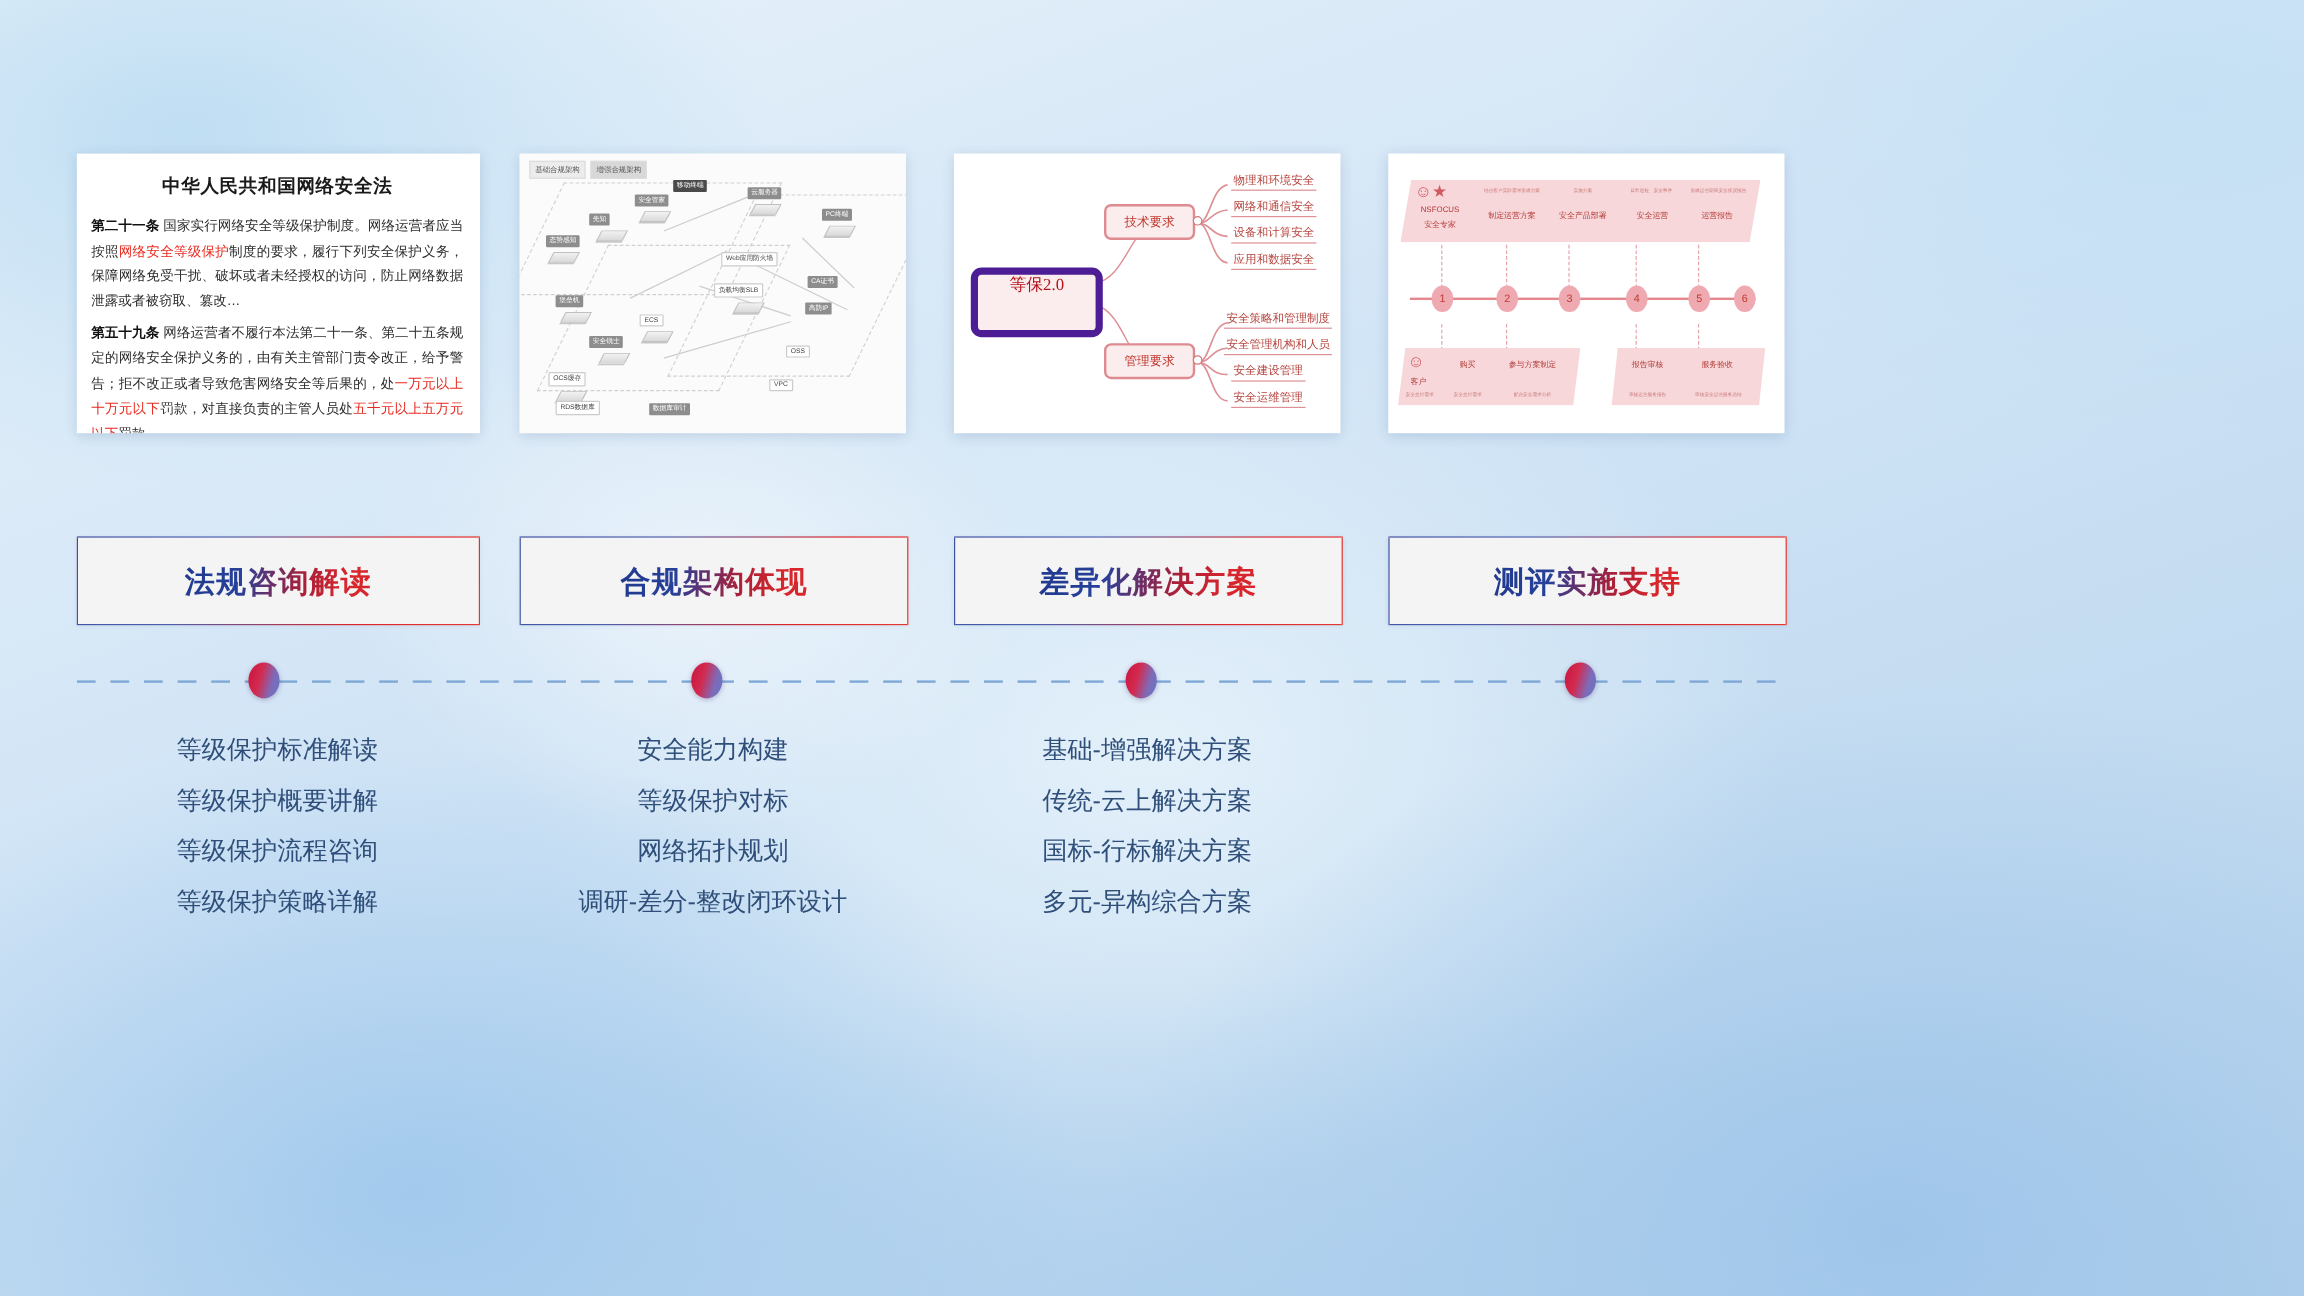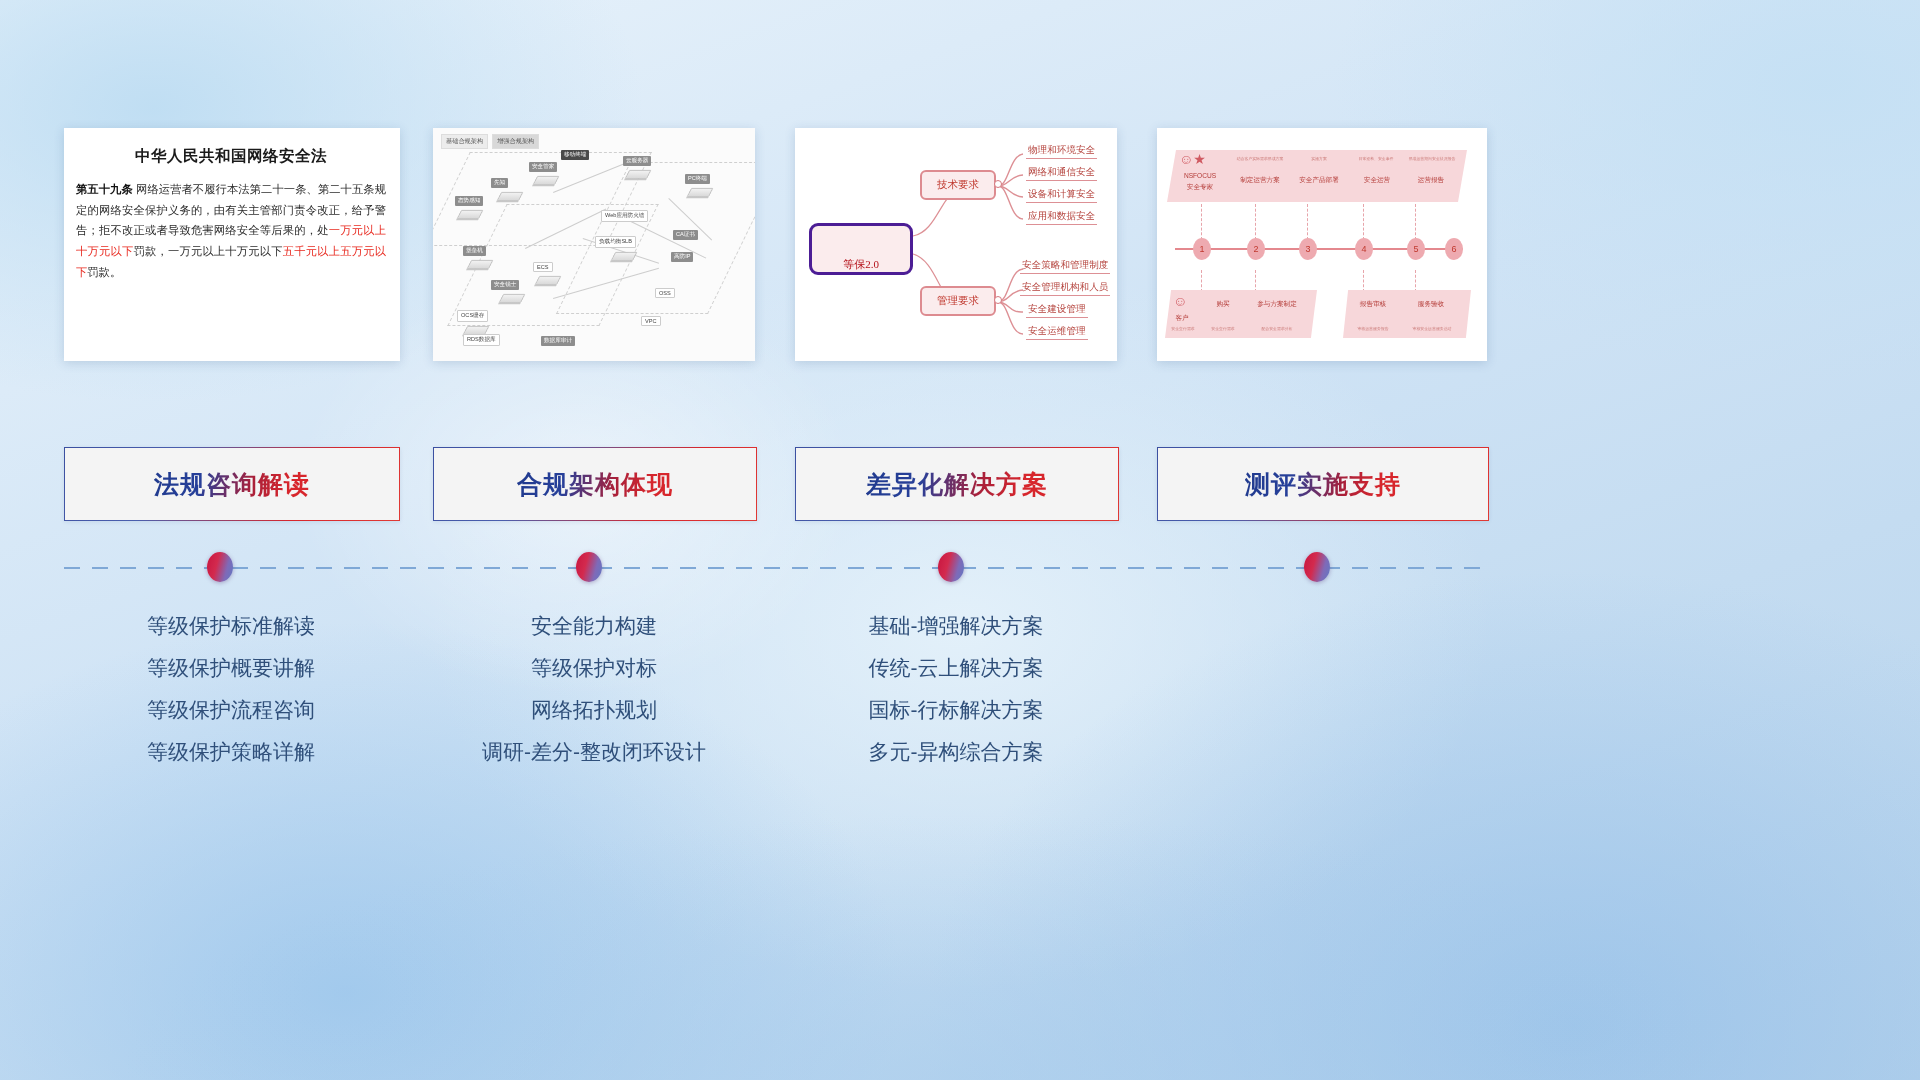--- a/index.html
+++ b/index.html
@@ -130,6 +130,9 @@
     <div class="law">
       <h2>中华人民共和国网络安全法</h2>
       <p>
+        <b>第二十一条</b><span> 国家实行网络安全等级保护制度。网络运营者应当按照</span><span class="red">网络安全等级保护</span><span>制度的要求，履行下列安全保护义务，保障网络免受干扰、破坏或者未经授权的访问，防止网络数据泄露或者被窃取、篡改…</span>
+      </p>
+      <p>
         <b>第五十九条</b><span> 网络运营者不履行本法第二十一条、第二十五条规定的网络安全保护义务的，由有关主管部门责令改正，给予警告；拒不改正或者导致危害网络安全等后果的，处</span><span class="red">一万元以上十万元以下</span><span>罚款，一万元以上十万元以下</span><span class="red">五千元以上五万元以下</span><span>罚款。</span>
       </p>
     </div>

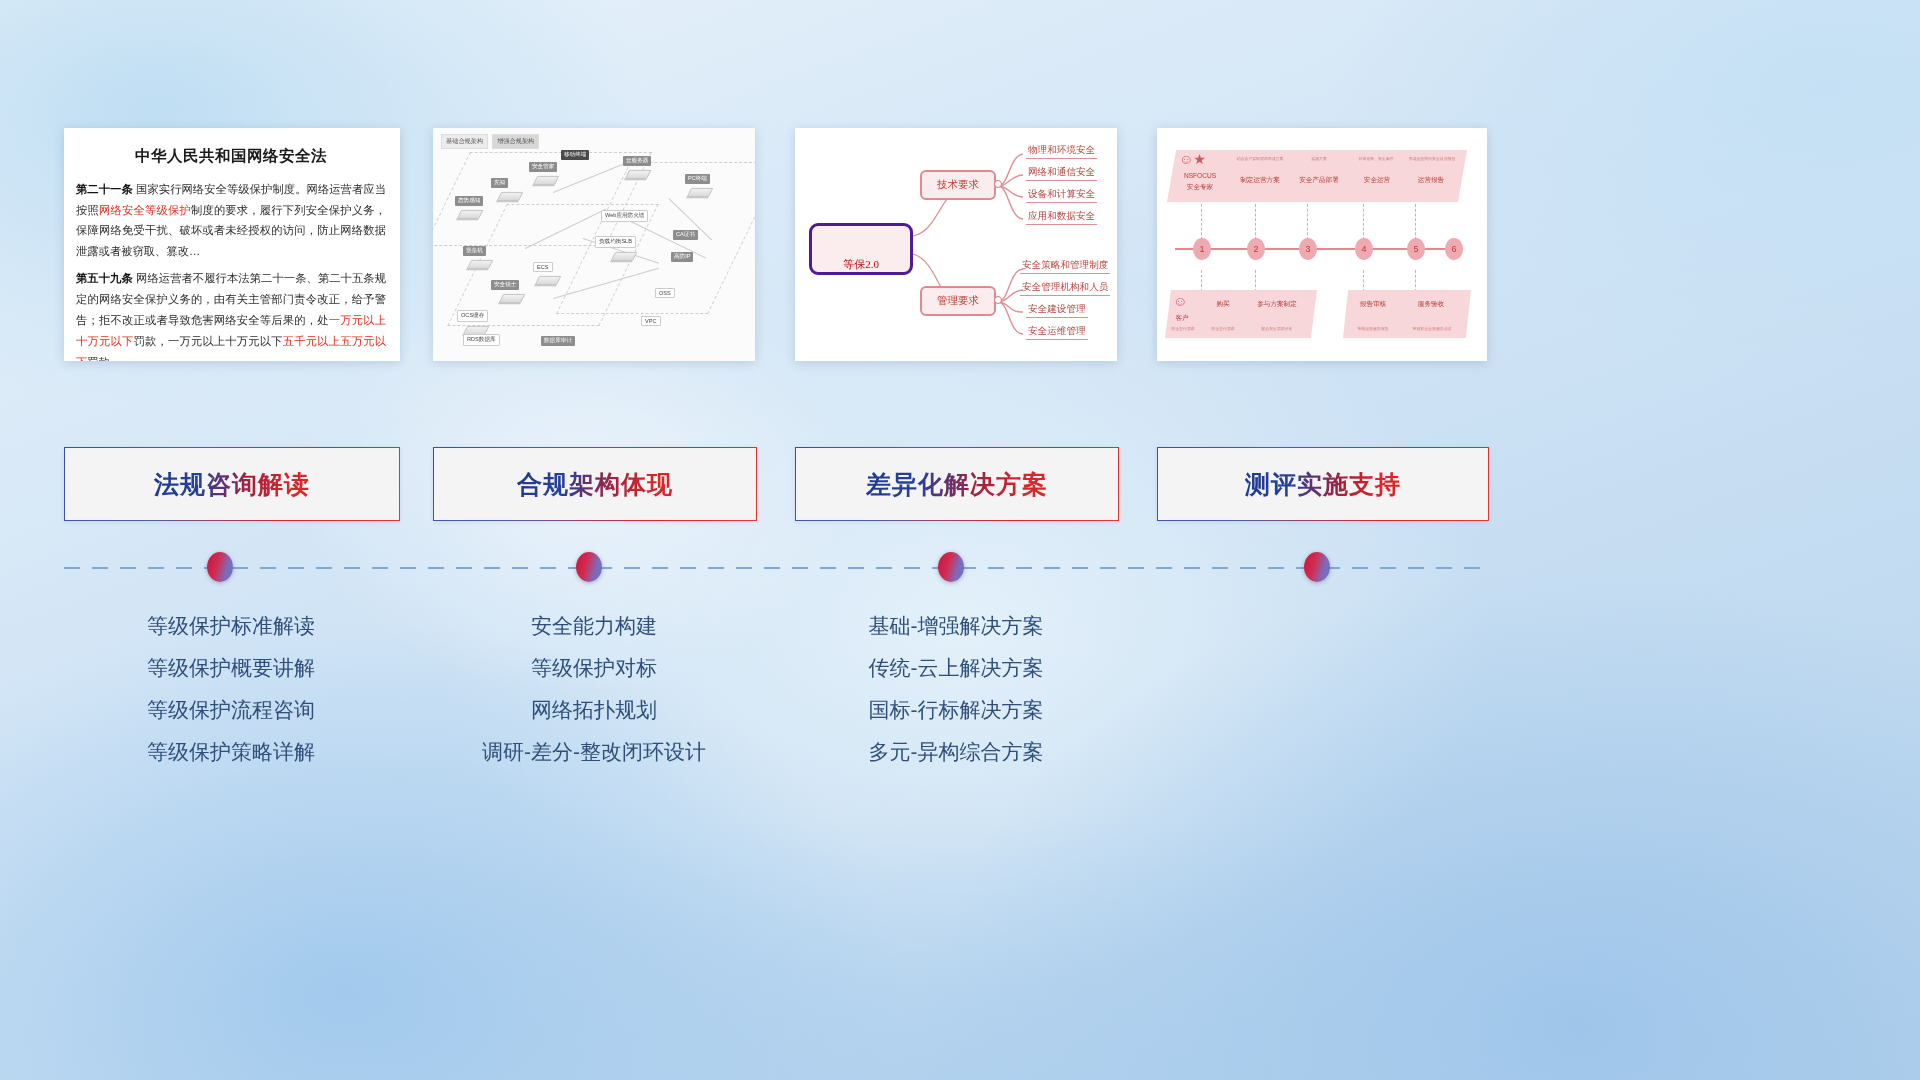--- a/index.html
+++ b/index.html
@@ -58,9 +58,9 @@
   
   .mind{position:relative;width:100%;height:100%;background:#fff;}
   .mm-root{position:absolute;left:14px;top:95px;width:98px;height:46px;
-    background:#fbeced;border:3px solid #4c1d95;border-radius:9px;
-    display:flex;align-items:flex-end;justify-content:center;
-    color:#b5121b;font-size:11px;font-family:"Liberation Serif","DejaVu Serif",serif;}
+    background:#fbeced;border:6px solid #4c1d95;border-radius:9px;
+    display:flex;align-items:flex-start;justify-content:center;
+    color:#b5121b;font-size:14px;font-family:"Liberation Serif","DejaVu Serif",serif;}
   .mm-mid{position:absolute;width:72px;height:26px;background:#fbeced;border:2px solid #dd8b90;
     border-radius:6px;display:flex;align-items:center;justify-content:center;
     color:#c0392f;font-size:10.5px;font-family:"Liberation Serif","DejaVu Serif",serif;}

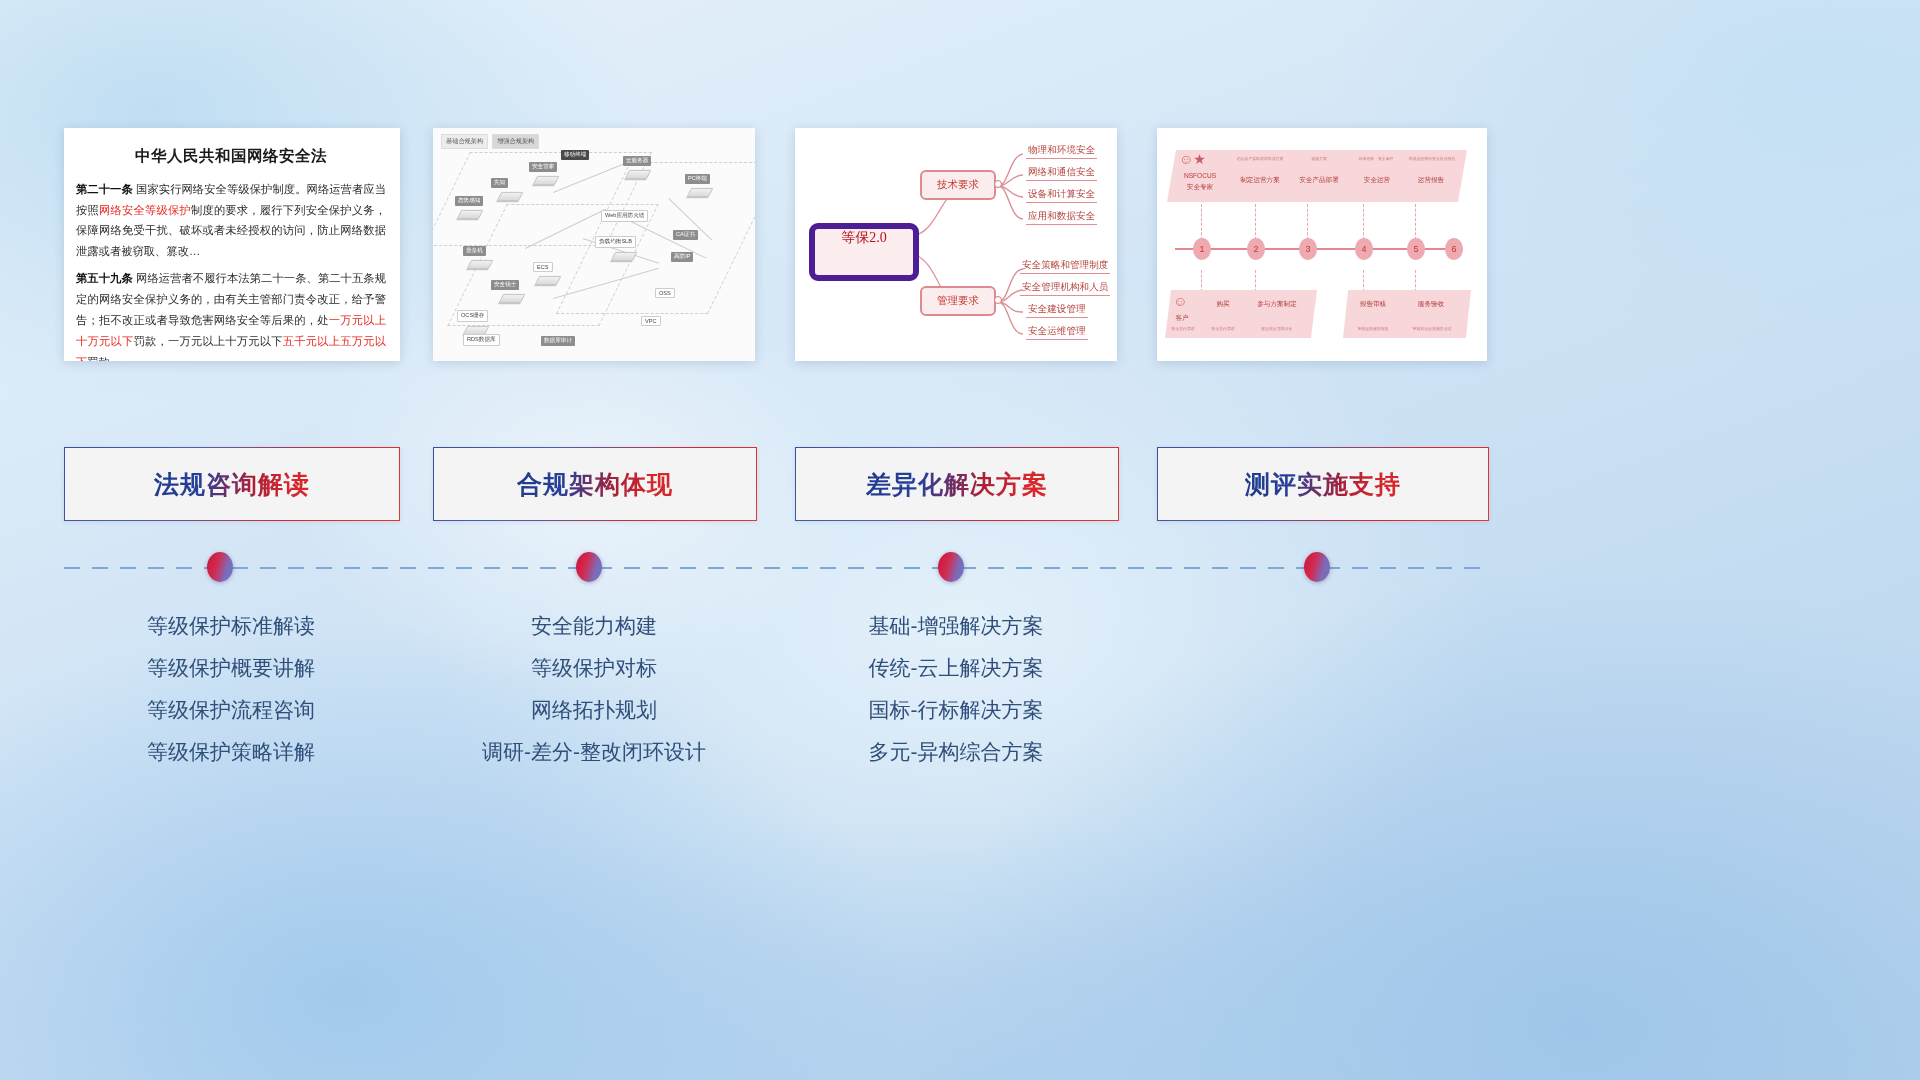--- a/index.html
+++ b/index.html
@@ -133,7 +133,7 @@
         <b>第二十一条</b><span> 国家实行网络安全等级保护制度。网络运营者应当按照</span><span class="red">网络安全等级保护</span><span>制度的要求，履行下列安全保护义务，保障网络免受干扰、破坏或者未经授权的访问，防止网络数据泄露或者被窃取、篡改…</span>
       </p>
       <p>
-        <b>第五十九条</b><span> 网络运营者不履行本法第二十一条、第二十五条规定的网络安全保护义务的，由有关主管部门责令改正，给予警告；拒不改正或者导致危害网络安全等后果的，处</span><span class="red">一万元以上十万元以下</span><span>罚款，一万元以上十万元以下</span><span class="red">五千元以上五万元以下</span><span>罚款。</span>
+        <b>第五十九条</b><span> 网络运营者不履行本法第二十一条、第二十五条规定的网络安全保护义务的，由有关主管部门责令改正，给予警告；拒不改正或者导致危害网络安全等后果的，处</span><span class="red">一万元以上十万元以下</span><span>罚款，对直接负责的主管人员处</span><span class="red">五千元以上五万元以下</span><span>罚款。</span>
       </p>
     </div>
   </div>

